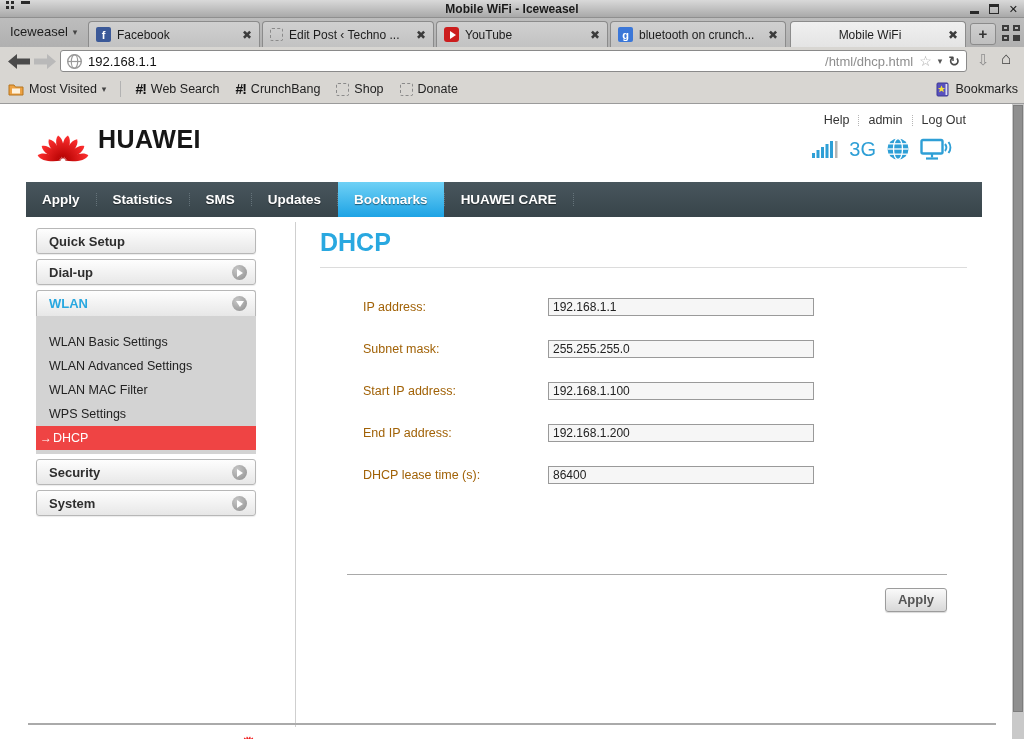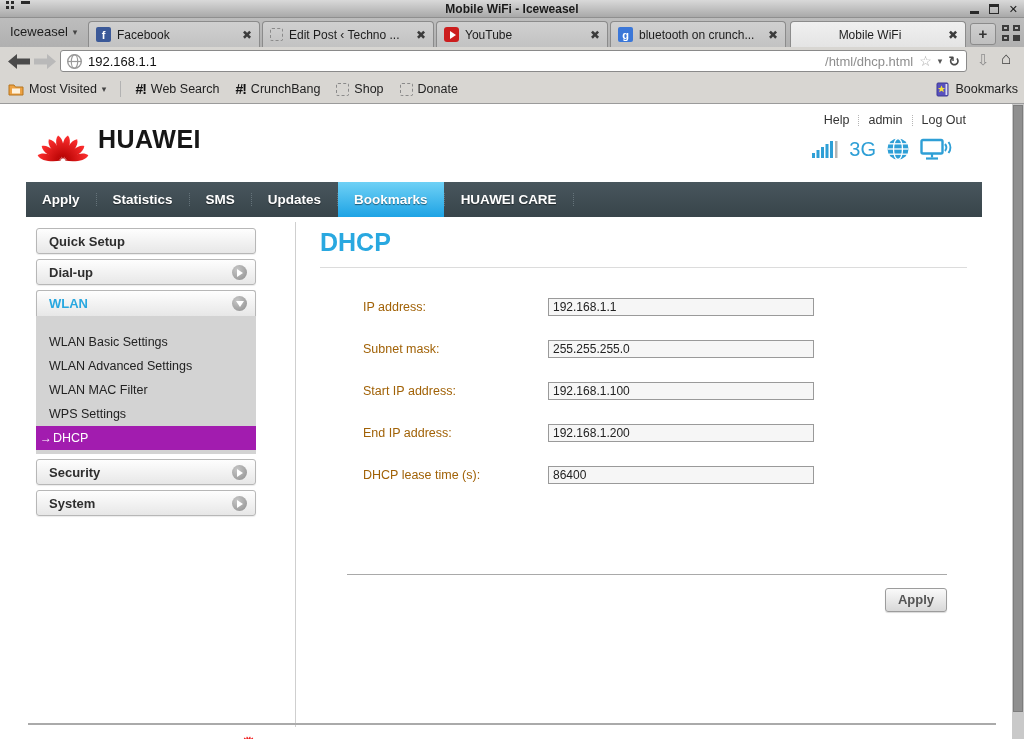--- a/index.html
+++ b/index.html
@@ -97,7 +97,7 @@
   .circle-btn .tri-d { position:absolute; left:4px; top:5px; width:0; height:0; border-top:6px solid #fff; border-left:4px solid transparent; border-right:4px solid transparent; }
   .sb-sub { background:#d3d3d3; margin-bottom:5px; padding:14px 0 4px 0; }
   .sb-sub-item { height:24px; line-height:24px; padding-left:13px; font-size:12.5px; color:#222; }
-  .sb-sub-item.selected { background:#a21caf; color:#fff; padding-left:4px; }
+  .sb-sub-item.selected { background:#ef4444; color:#fff; padding-left:4px; }
   .sb-sub-item.selected .arr { font-size:12px; margin-right:1px; }
 
   .v-divider { position:absolute; left:295px; top:118px; width:1px; height:505px; background:#cfcfcf; }

